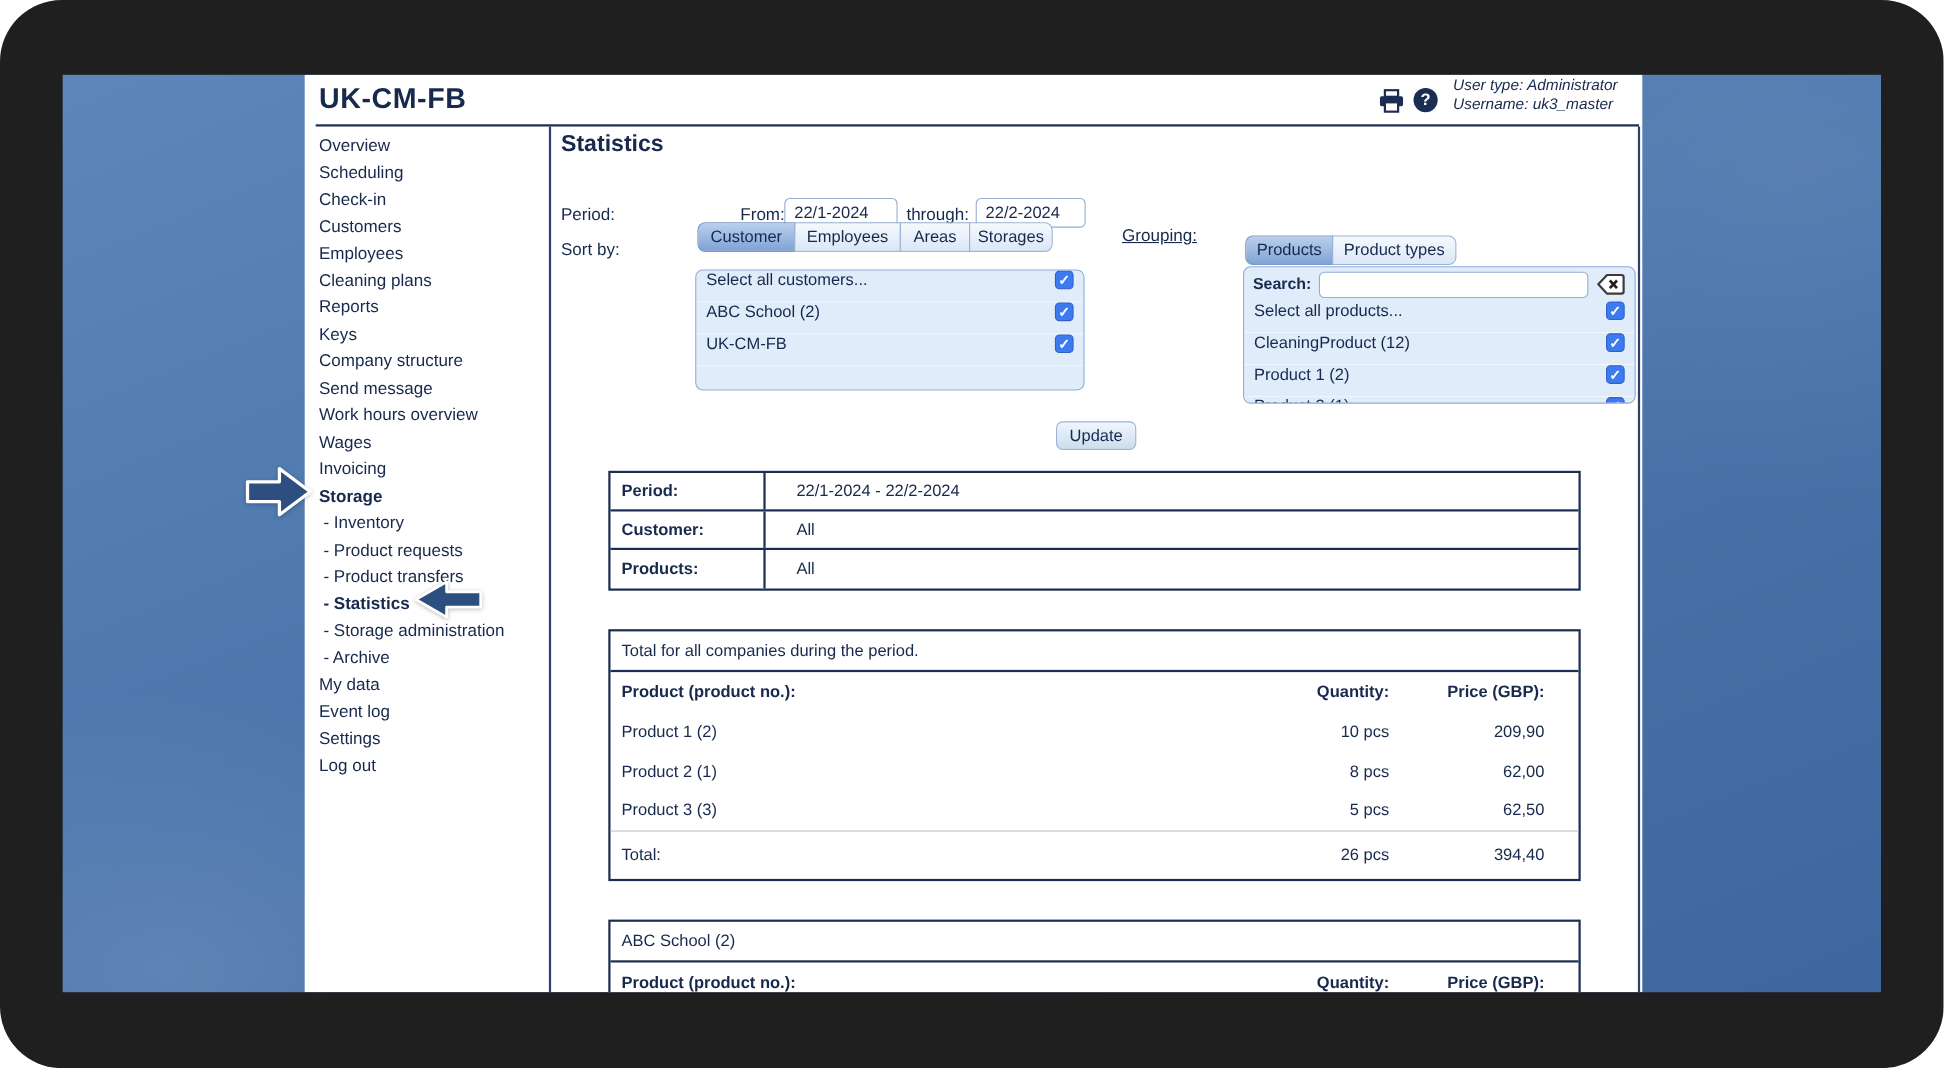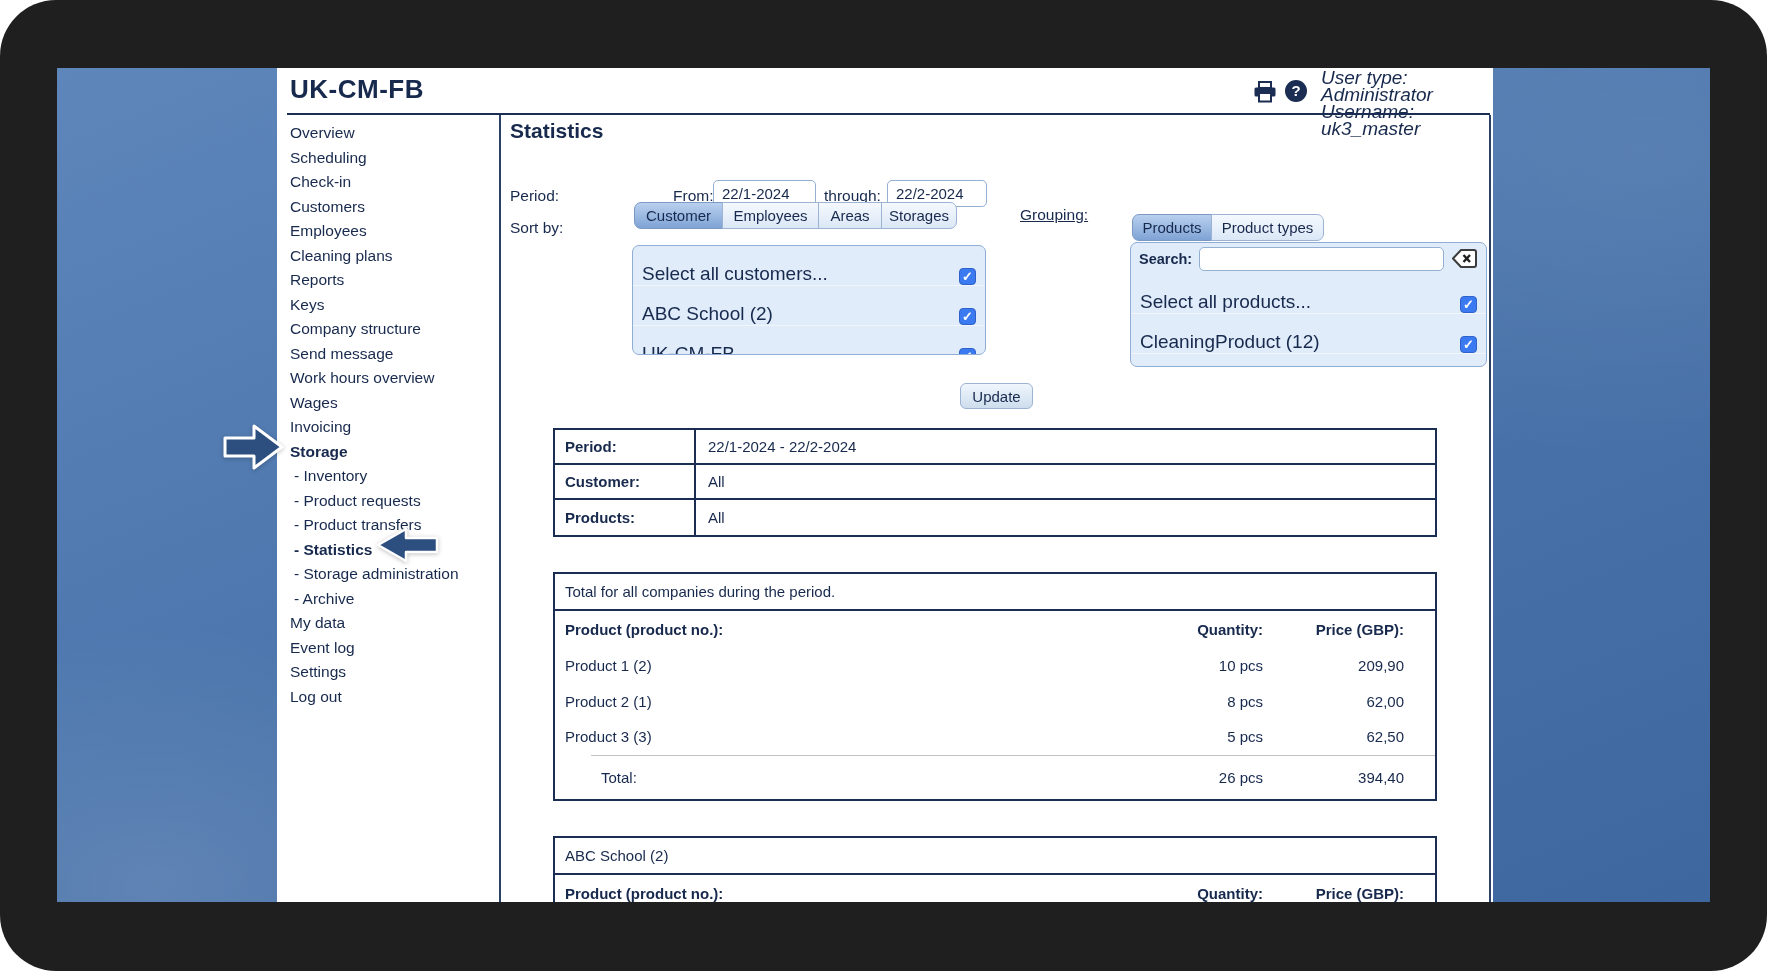--- a/index.html
+++ b/index.html
@@ -22,7 +22,7 @@
   .hdr-print { position: absolute; left: 976px; top: 13px; width: 24px; height: 22px; cursor: pointer; }
   .hdr-help { position: absolute; left: 1008px; top: 12px; width: 22px; height: 22px; background: #1b2d52; color: #fff;
               border-radius: 50%; font-size: 15px; font-weight: bold; text-align: center; line-height: 22px; cursor: pointer; }
-  .hdr-user { position: absolute; left: 1044px; top: 1px; width: 170px; font-size: 19px; font-style: italic; line-height: 17px; }
+  .hdr-user { position: absolute; left: 1044px; top: 1px; width: 170px; font-size: 14px; font-style: italic; line-height: 17px; }
 
   
   .v-divider { position: absolute; left: 222px; top: 47px; height: 787px; border-left: 2px solid #2c4166; }

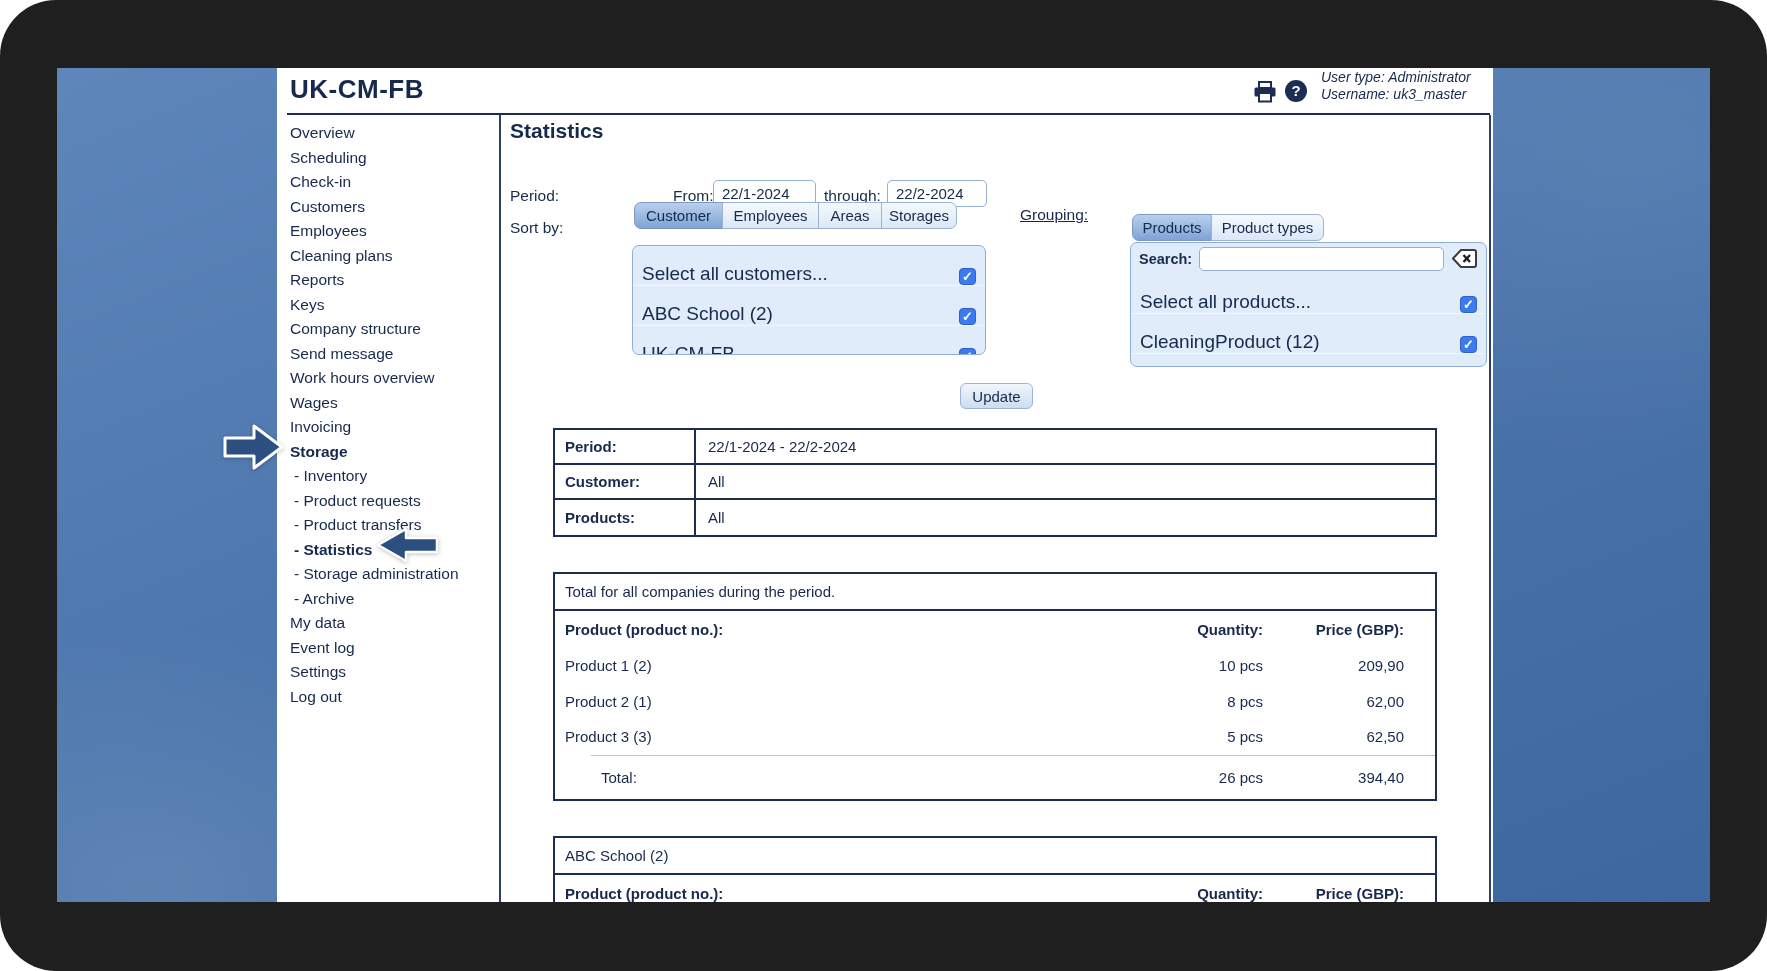--- a/index.html
+++ b/index.html
@@ -52,7 +52,7 @@
 
   
   .listbox { position: absolute; background: #e0ecfa; border: 1.5px solid #8fadd6; border-radius: 7px; overflow: hidden; }
-  .list-row { height: 40px; display: flex; align-items: flex-end; padding: 0 9px; font-size: 19px; cursor: pointer;
+  .list-row { height: 29px; display: flex; align-items: flex-start; padding: 0 9px; font-size: 15px; cursor: pointer;
               border-bottom: 1px solid rgba(255,255,255,0.55); }
   .list-row span.lbl { flex: 1; }
   .cbx { width: 17px; height: 17px; background: #3b7af0; border: 1px solid #2e62c8; border-radius: 4px;

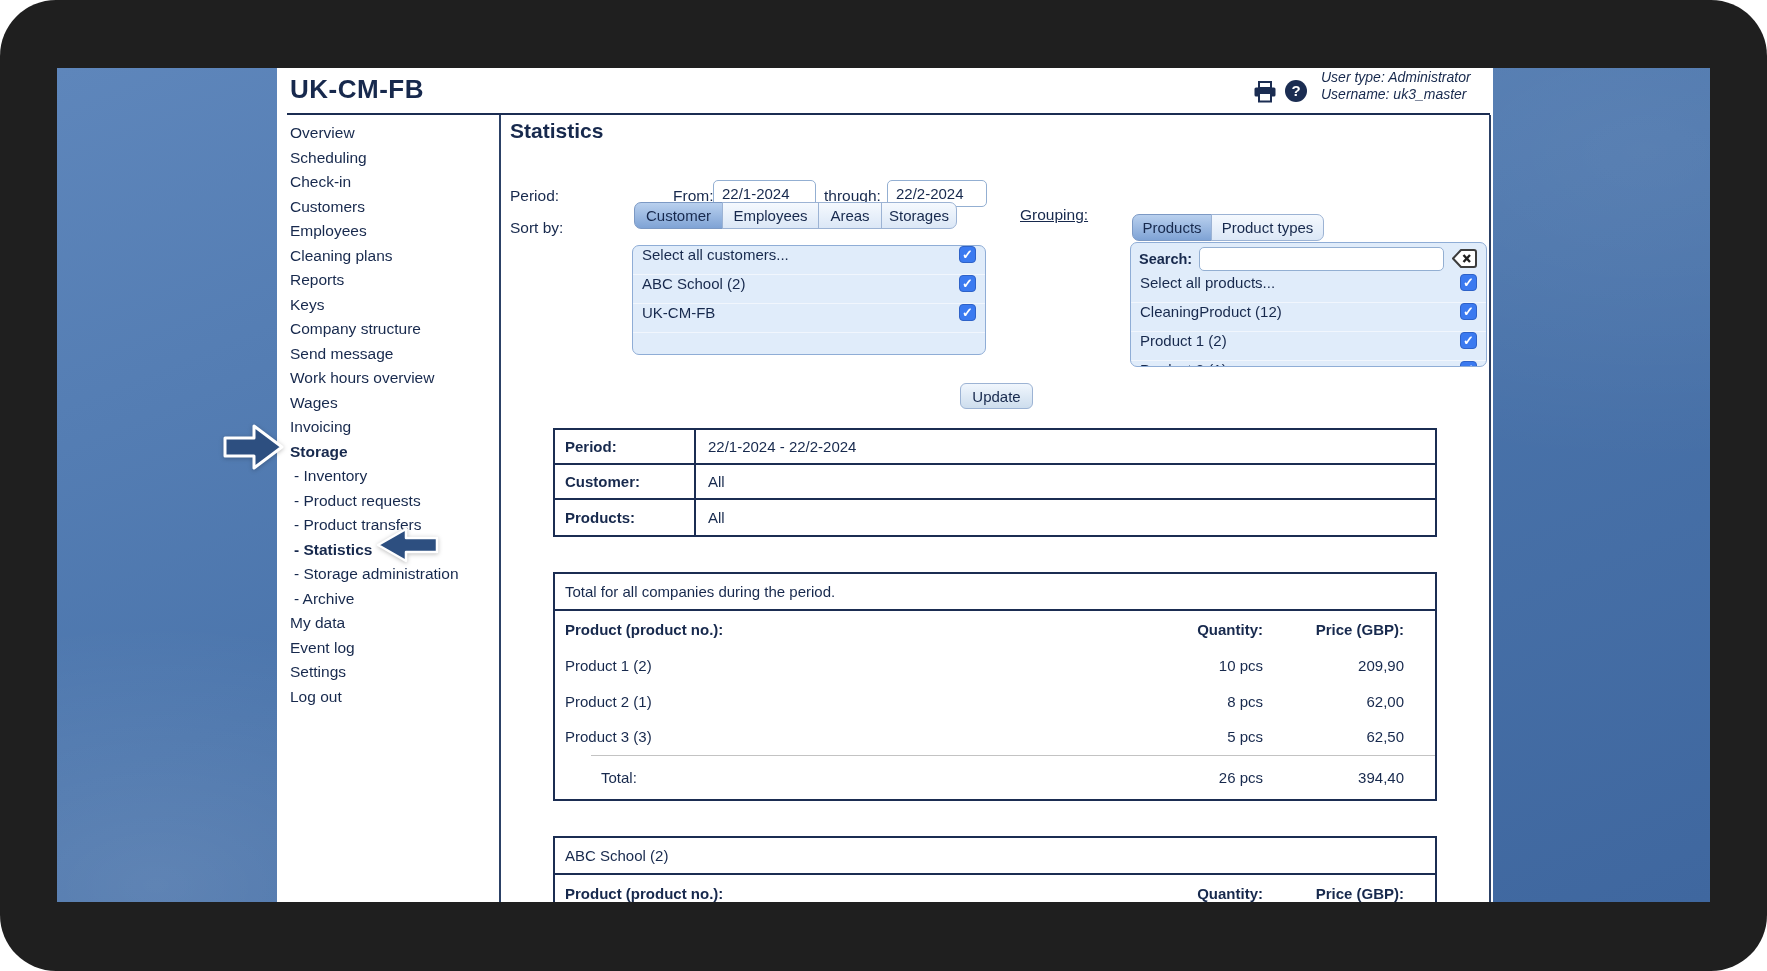--- a/index.html
+++ b/index.html
@@ -75,7 +75,7 @@
   .sum-row:last-child { border-bottom: none; }
   .sum-row .k { width: 141px; padding-left: 10px; font-weight: bold; align-self: stretch; display: flex; align-items: center;
                 border-right: 2px solid #1b2d52; }
-  .sum-row .v { padding-left: 12px; }
+  .sum-row .v { padding-left: 28px; }
 
   .cap-row { height: 37px; display: flex; align-items: center; padding-left: 10px; border-bottom: 2px solid #1b2d52; }
   .cols { display: grid; grid-template-columns: 1fr 120px 172px; align-items: center; }

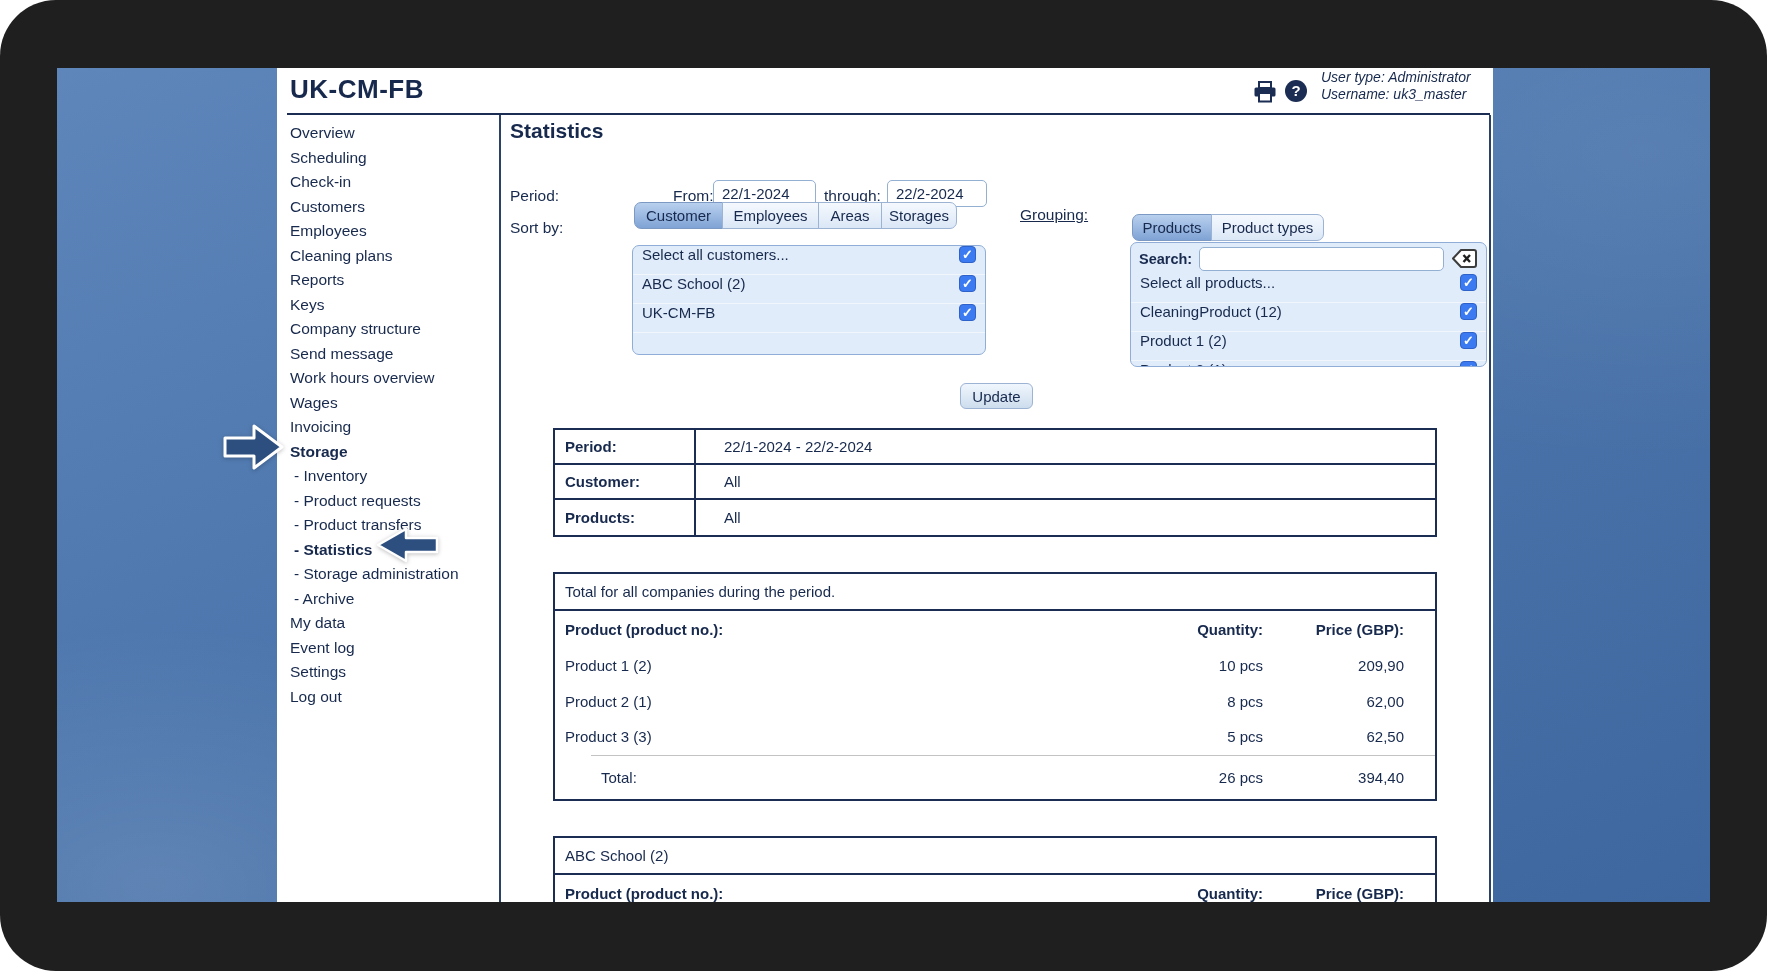--- a/index.html
+++ b/index.html
@@ -84,7 +84,7 @@
   .cols .c3 { text-align: right; padding-right: 31px; }
   .hd-row { height: 37px; font-weight: bold; }
   .dt-row { height: 35.5px; }
-  .tot-row { height: 44px; border-top: 1px solid #c3c3c3; margin-left: 36px; }
+  .tot-row { height: 44px; border-top: 1px solid #c3c3c3; }
 
   
   .arrow { position: absolute; filter: drop-shadow(0 1px 2px rgba(0,0,0,0.25)); }

